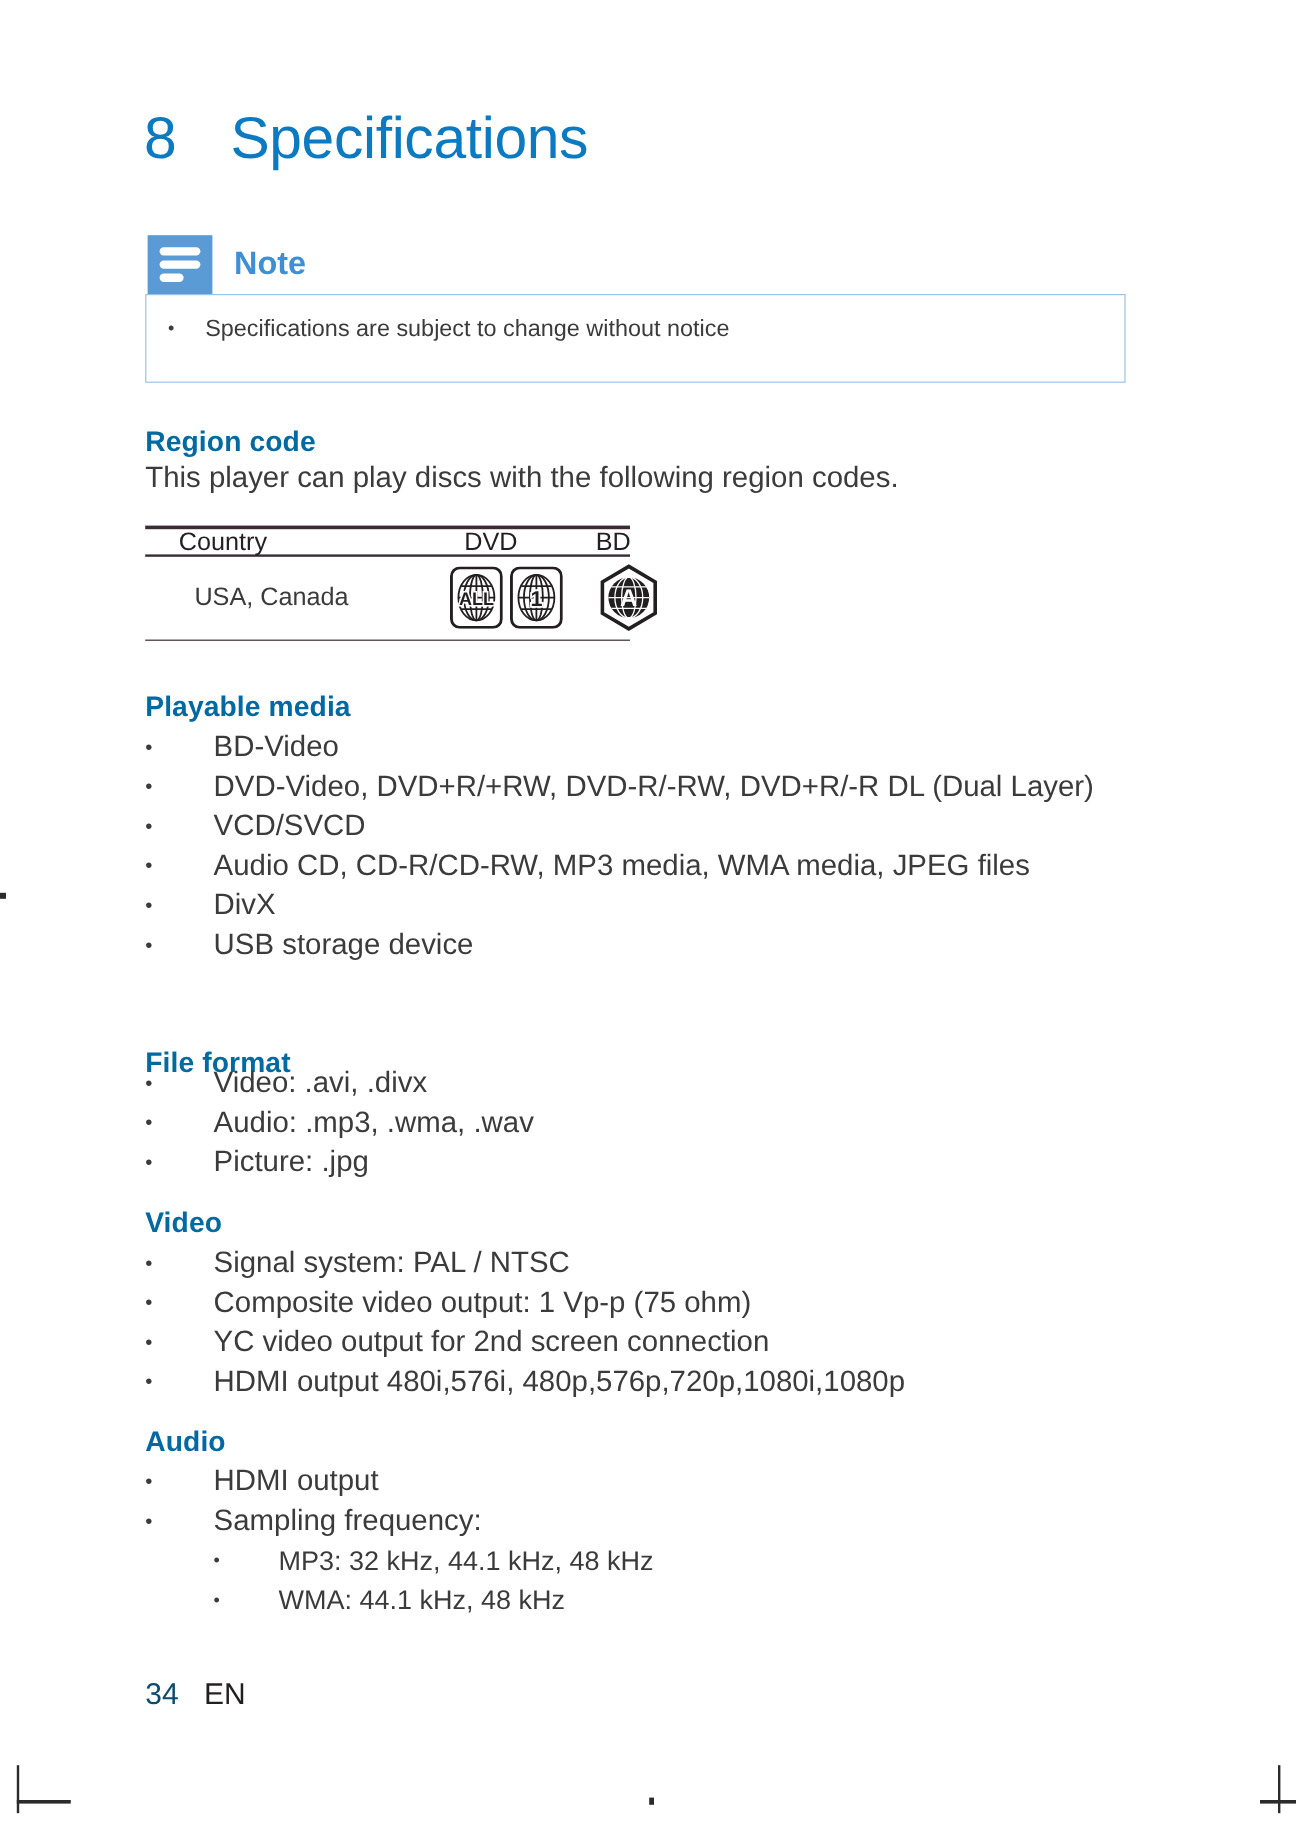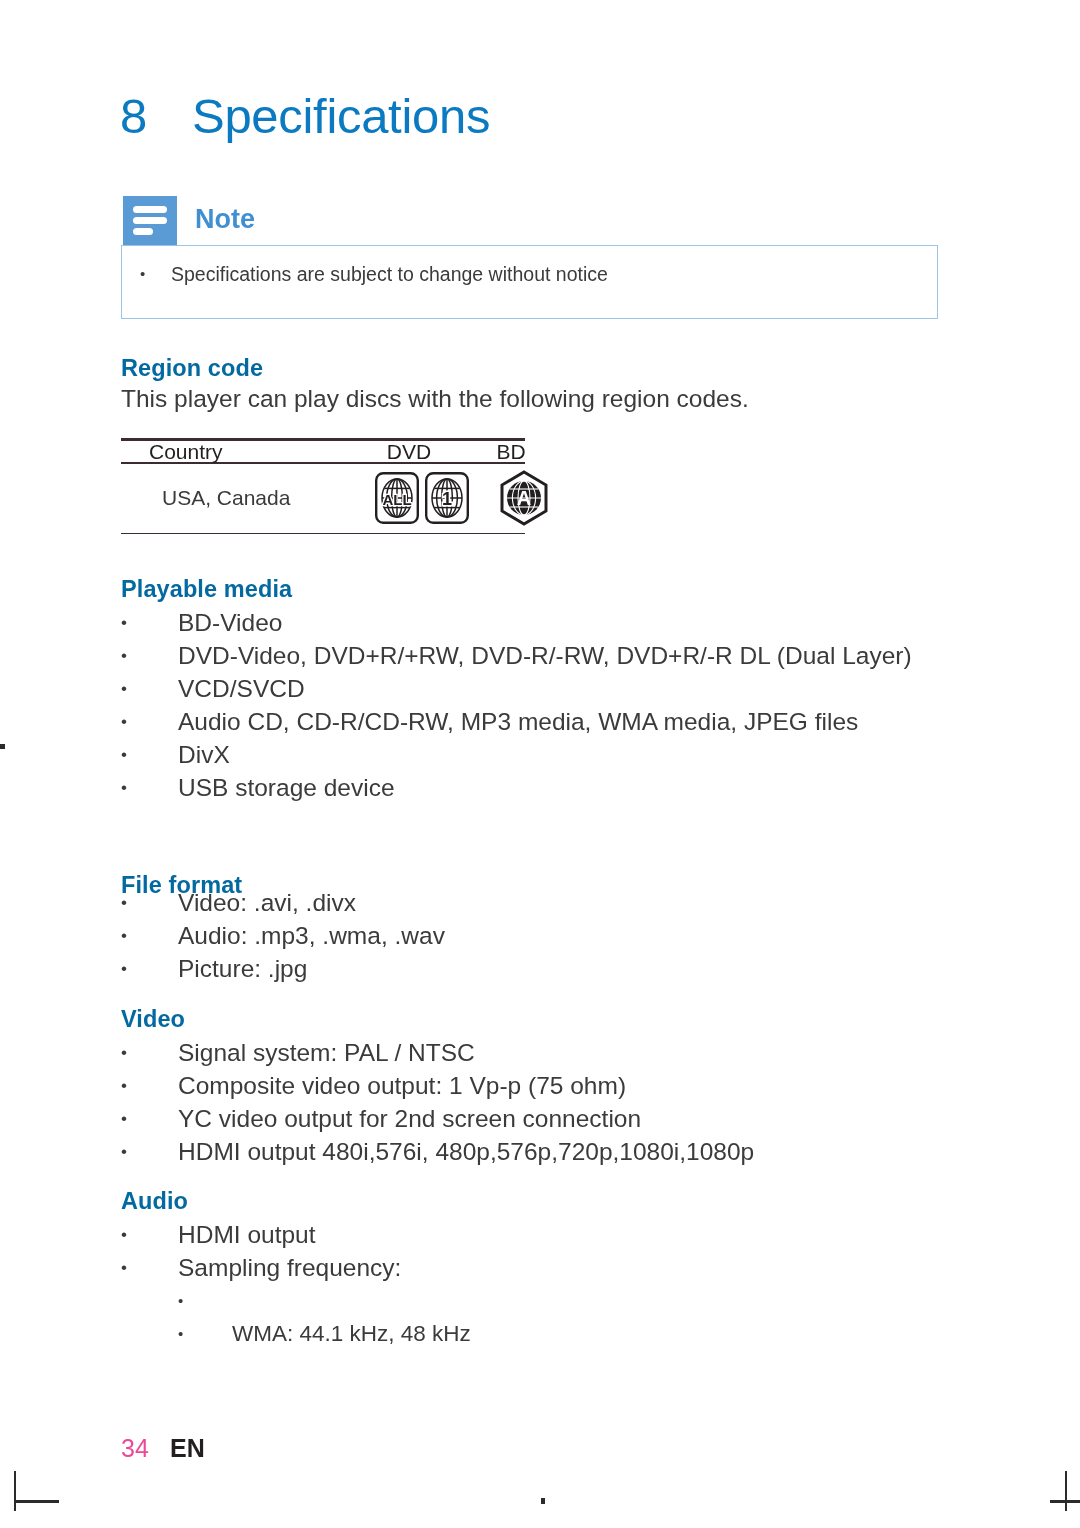--- a/index.html
+++ b/index.html
@@ -369,6 +369,7 @@
     </div>
     <div class="bitem sub">
       <span class="bul">•</span>
+      <span class="btxt">MP3: 32 kHz, 44.1 kHz, 48 kHz</span>
     </div>
     <div class="bitem sub">
       <span class="bul">•</span>

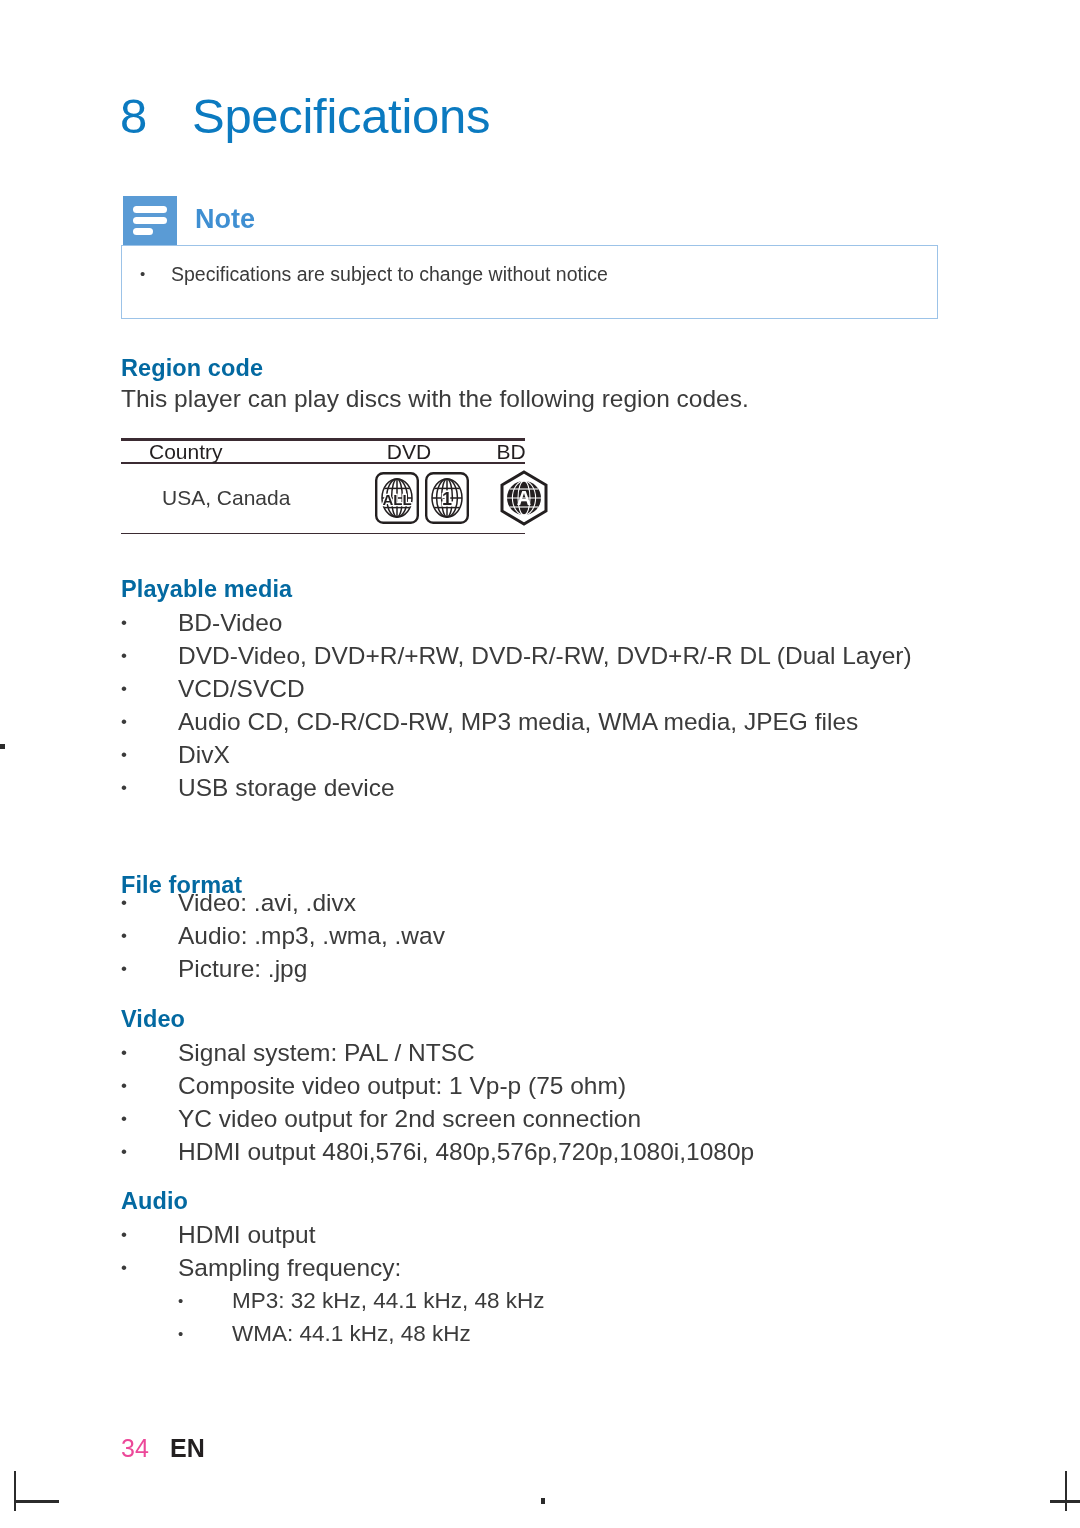--- a/index.html
+++ b/index.html
@@ -187,7 +187,7 @@
   }
   .pg-num {
     font-size: 25px;
-    color: #ec4899;
+    color: #0c4a6e;
     font-weight: 300;
     width: 49px;
   }

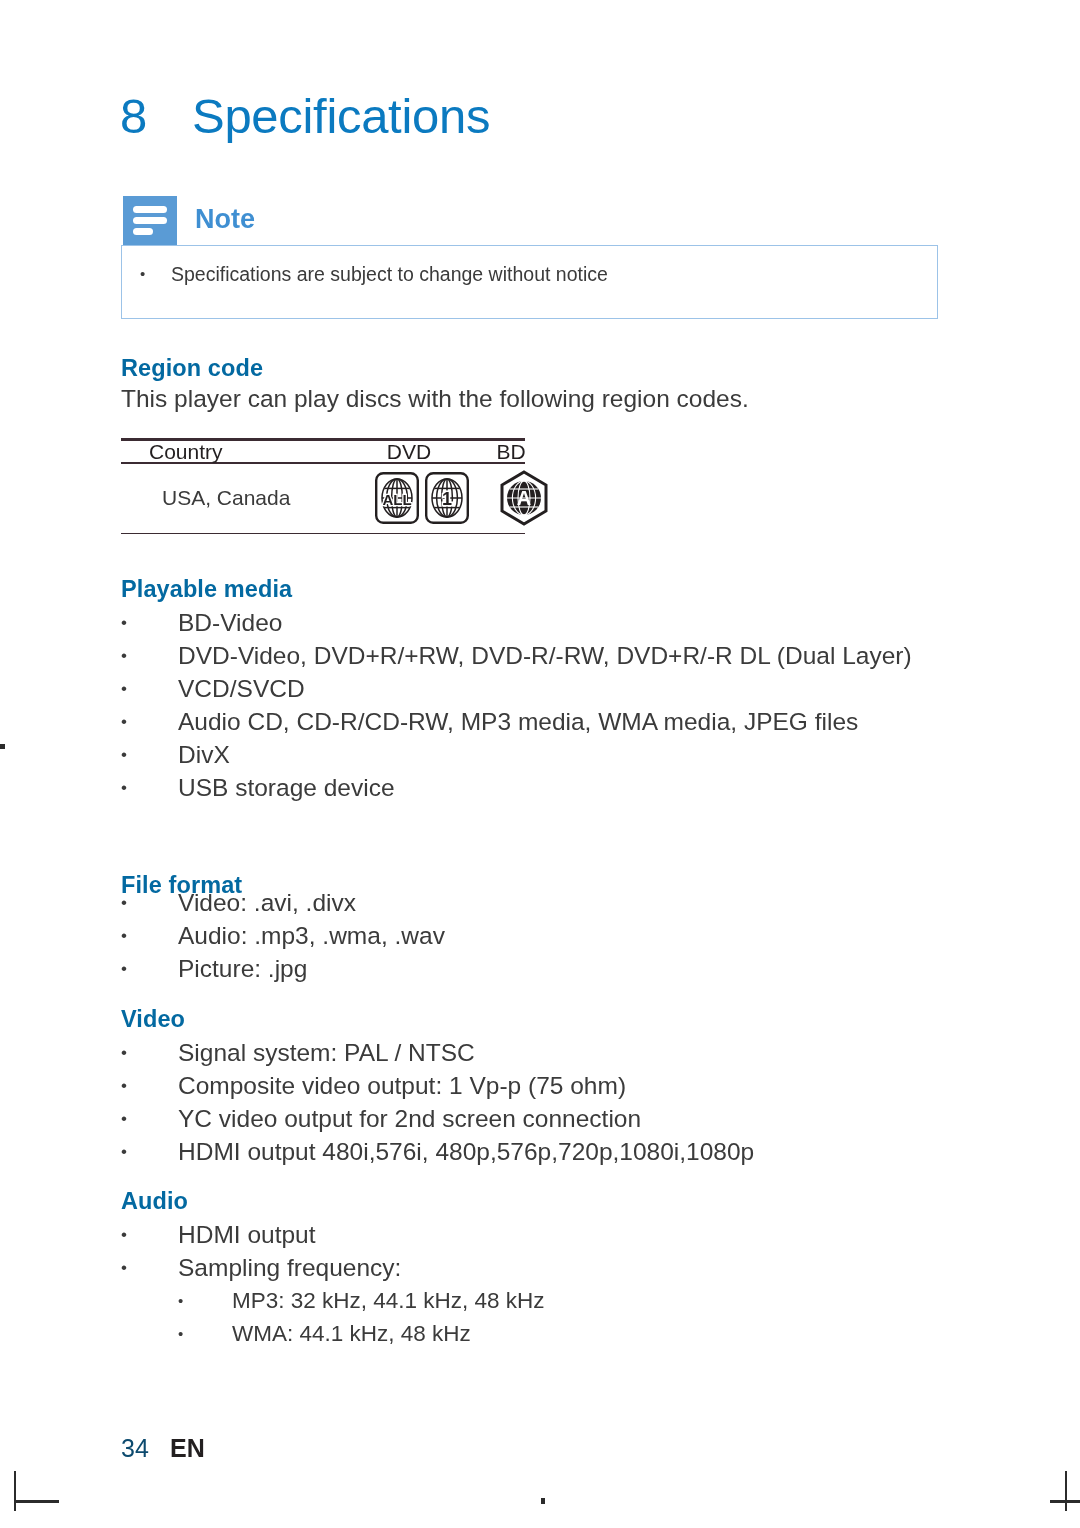--- a/index.html
+++ b/index.html
@@ -194,8 +194,7 @@
   .pg-lang {
     font-size: 25px;
     color: #231f20;
-    font-weight: bold;
-    margin-top: 36px;
+    font-weight: normal;
   }
 
   

